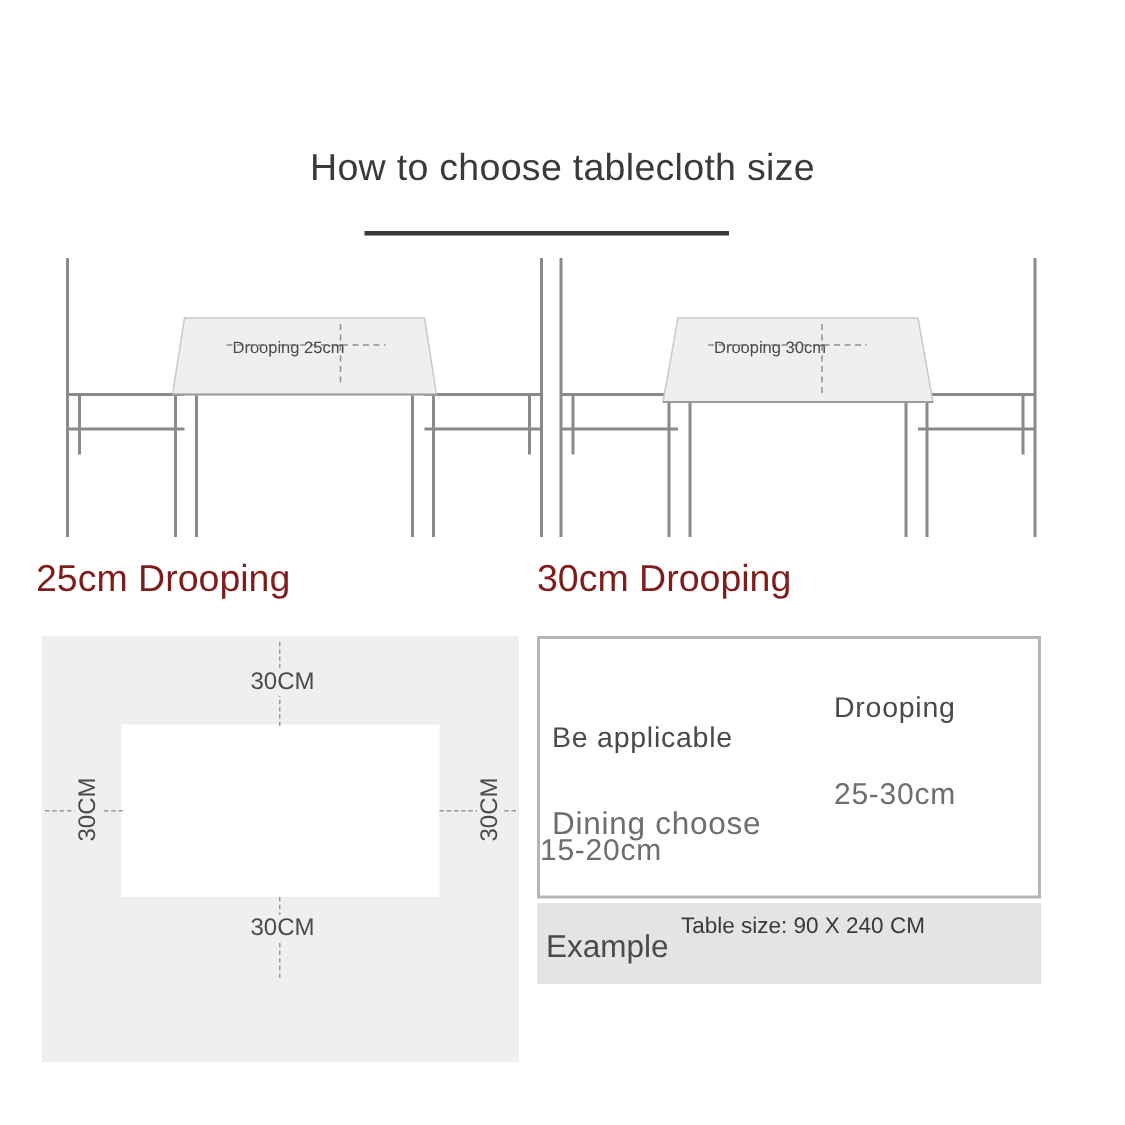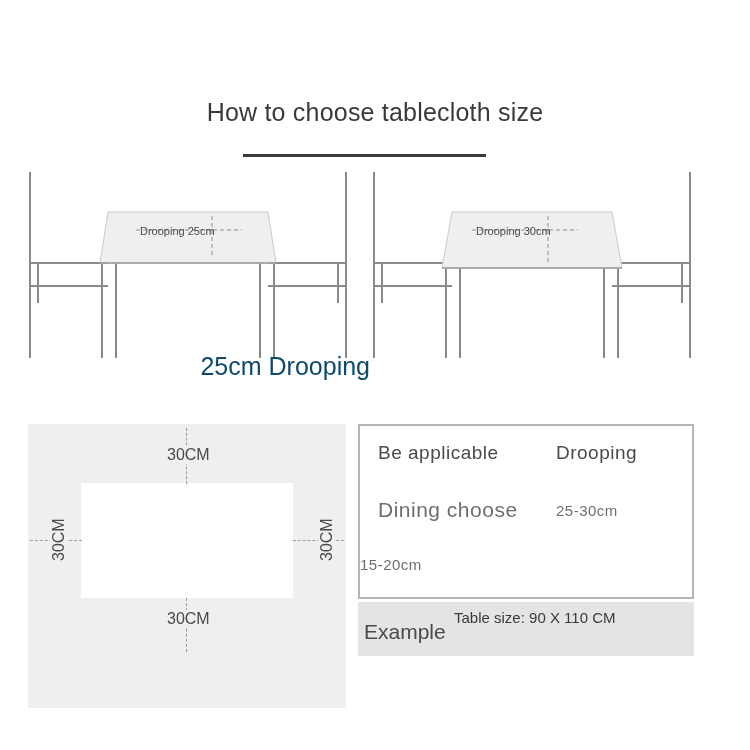--- a/index.html
+++ b/index.html
@@ -48,7 +48,7 @@
     top: 168px;
     height: 195px;
   }
-  .illus-left  { left: 16px;  width: 346px; }
+  .illus-left  { left: 31px;  width: 346px; }
   .illus-right { left: 360px; width: 346px; }
 
   .caption {

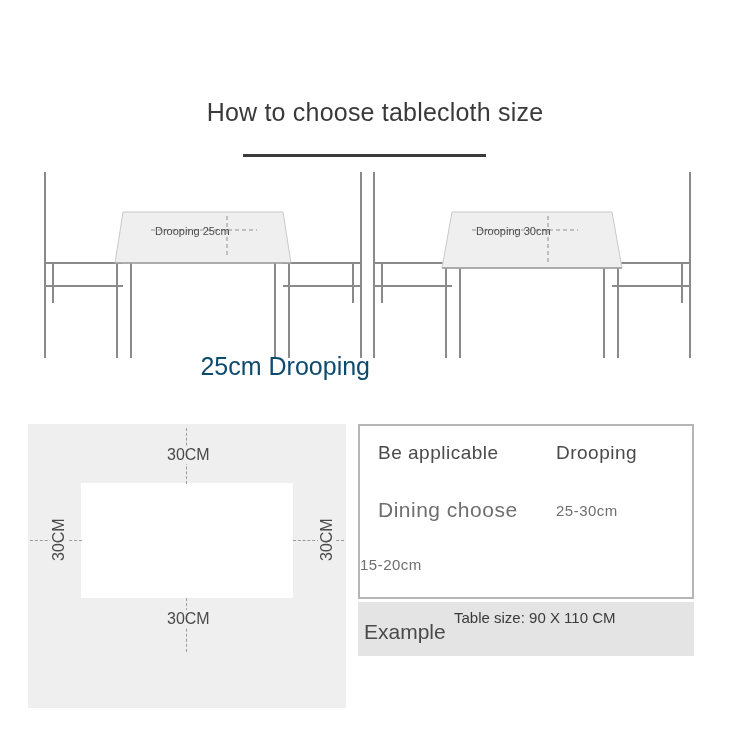--- a/index.html
+++ b/index.html
@@ -53,10 +53,10 @@
 
   .caption {
     position: absolute;
-    top: 352px;
+    top: 372px;
     font-size: 25px;
-    color: #0c4a6e;
-    text-align: right;
+    color: #7f1d1d;
+    text-align: left;
     width: 346px;
   }
   .caption-left  { left: 24px; }

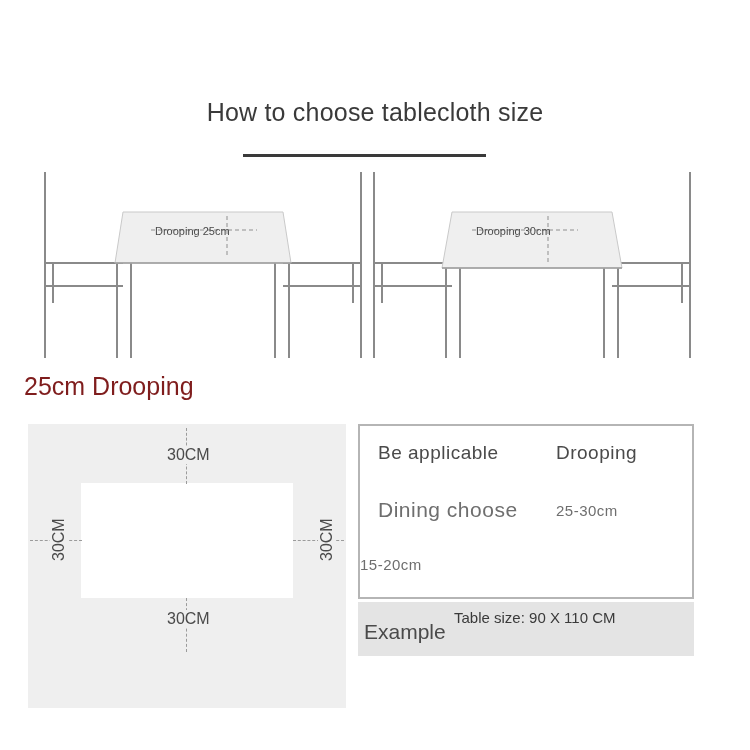--- a/index.html
+++ b/index.html
@@ -239,6 +239,7 @@
   </div>
 
   <div class="caption caption-left">25cm Drooping</div>
+  <div class="caption caption-right">30cm Drooping</div>
 
   <div class="panel-left">
     <div class="inner"></div>

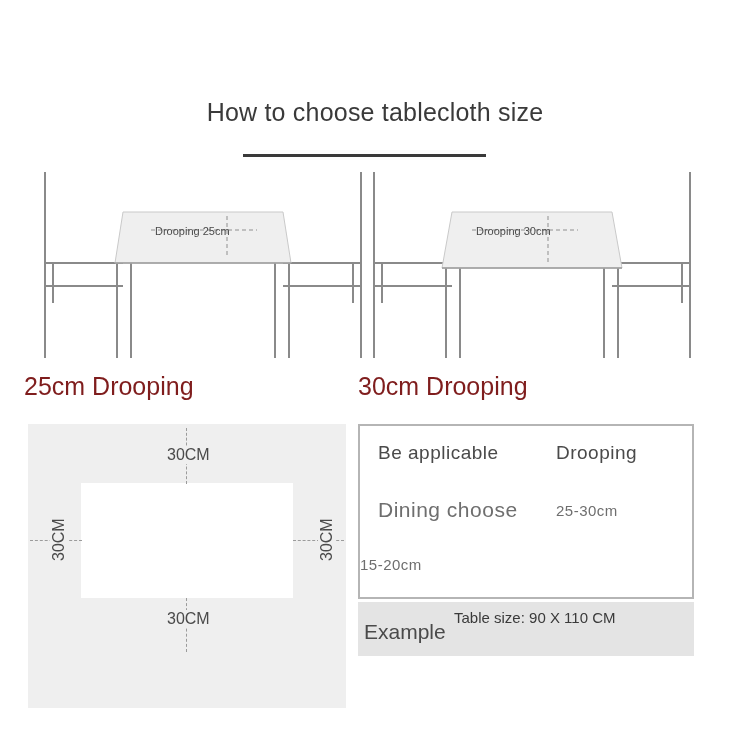--- a/index.html
+++ b/index.html
@@ -126,11 +126,12 @@
   }
   .tcell-a {
     width: 196px;
-    padding-left: 18px;
+    padding-left: 8px;
     box-sizing: border-box;
     font-size: 21px;
     color: #6e6e6e;
     letter-spacing: 0.5px;
+    margin-top: 40px;
   }
   .tcell-b {
     flex: 1;

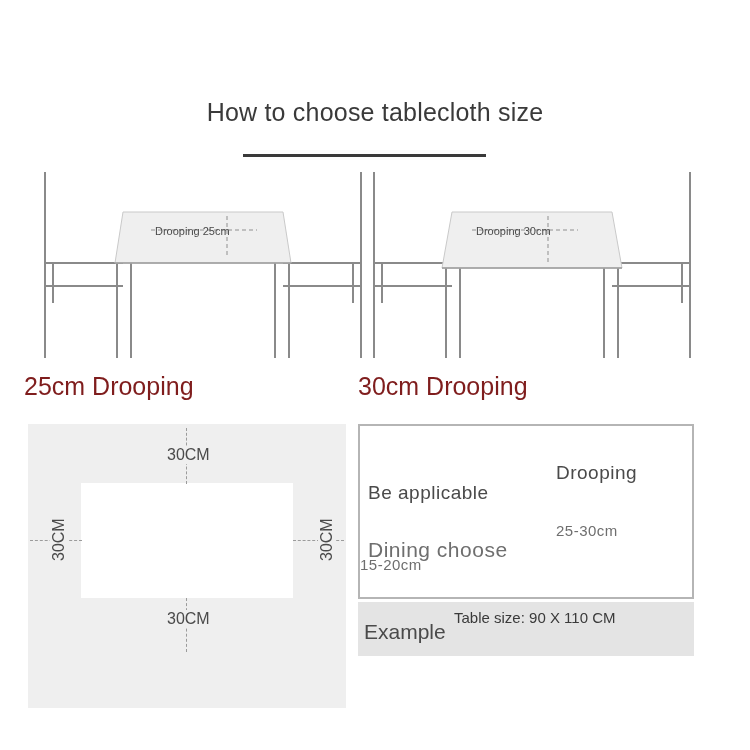--- a/index.html
+++ b/index.html
@@ -135,7 +135,7 @@
   }
   .tcell-b {
     flex: 1;
-    font-size: 15px;
+    font-size: 20px;
     color: #6e6e6e;
     letter-spacing: 0.5px;
   }

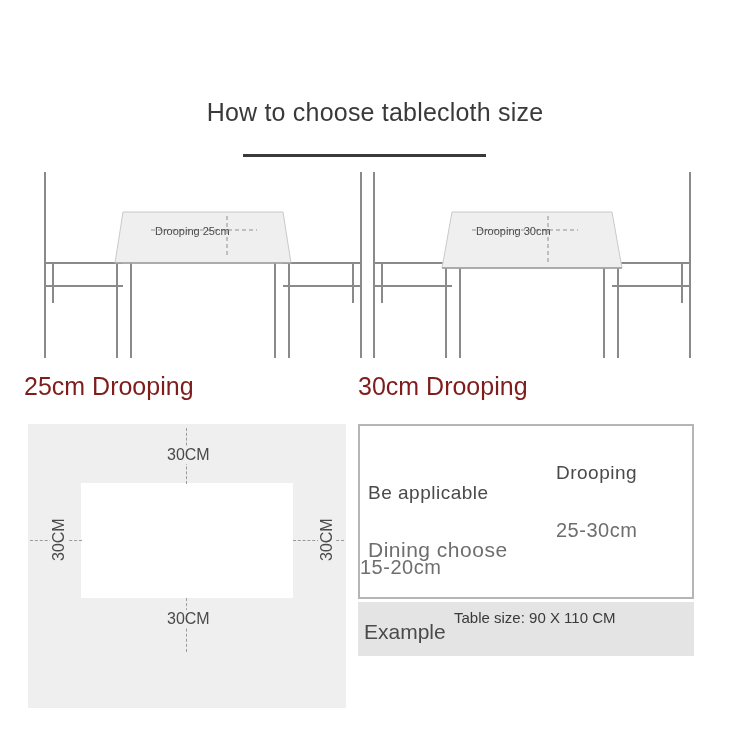--- a/index.html
+++ b/index.html
@@ -273,7 +273,7 @@
   <div class="example-box">
     <div class="example-label">Example</div>
     <div class="example-lines">
-      <div class="example-line l1">Table size:  90 X 110 CM</div>
+      <div class="example-line l1">Table size:  90 X 240 CM</div>
     </div>
   </div>
 

